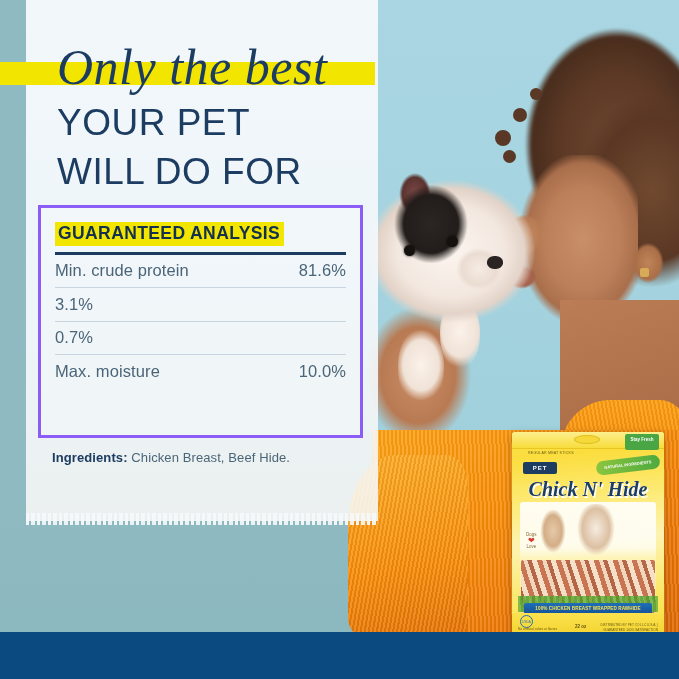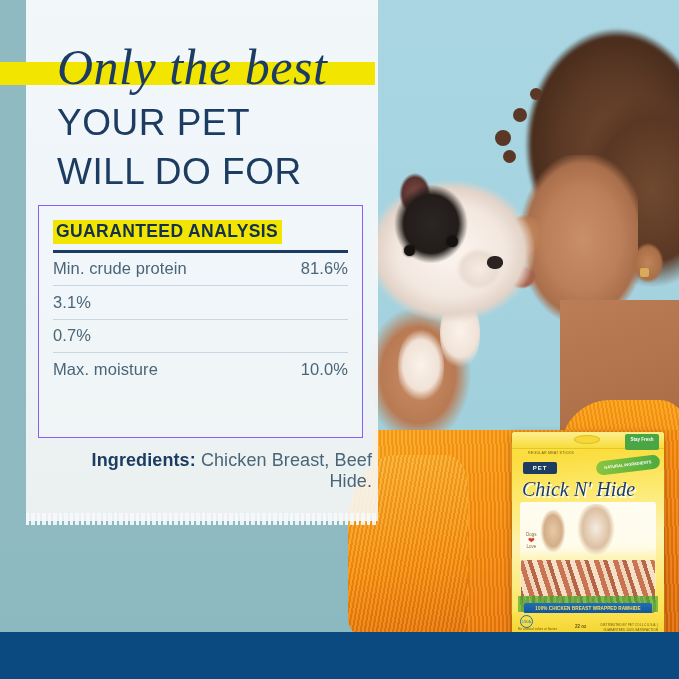--- a/index.html
+++ b/index.html
@@ -163,7 +163,7 @@
   
   .analysis-box {
     position:absolute; left:38px; top:205px; width:325px; height:233px;
-    border:1px solid #8b5cf6; background:rgba(255,255,255,.18);
+    border:3px solid #8b5cf6; background:rgba(255,255,255,.18);
   }
   .analysis-head {
     margin:14px 0 0 14px; display:inline-block;

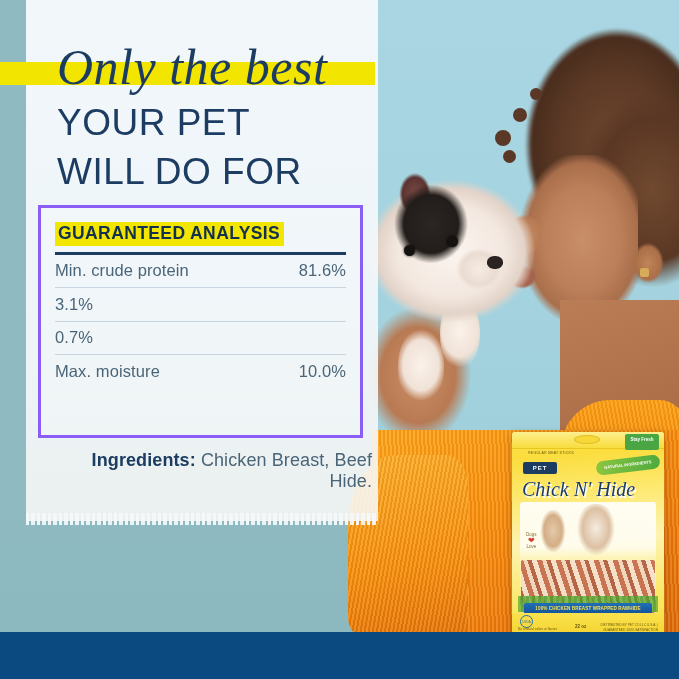--- a/index.html
+++ b/index.html
@@ -184,7 +184,7 @@
 
   .ingredients {
     position:absolute; left:52px; top:450px; width:320px;
-    font-size:18px; color:#4b6578; letter-spacing:.1px;text-align:right;
+    font-size:13px; color:#4b6578; letter-spacing:.1px;
   }
   .ingredients b { color:#1c3c61; font-weight:700; }
 

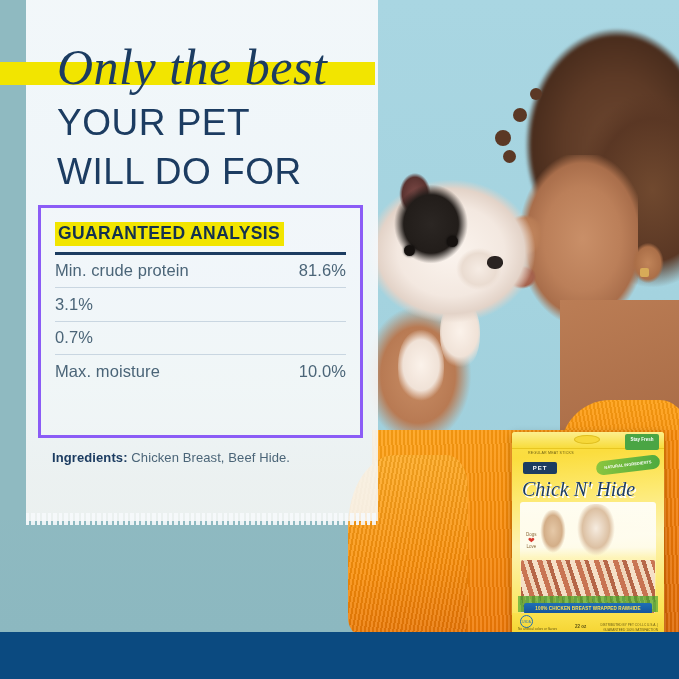--- a/index.html
+++ b/index.html
@@ -230,8 +230,8 @@
   .pkg-title {
     position:absolute; left:10px; top:44px; width:132px; height:26px;
     font-family:"Liberation Serif", serif;
-    font-style:italic; font-weight:400; font-size:20px;
-    color:#1c3c61; text-align:left; line-height:26px;
+    font-style:italic; font-weight:700; font-size:20px;
+    color:#1c3c61; text-align:center; line-height:26px;
     text-shadow:1.5px 1.5px 0 #fff, -0.5px -0.5px 0 #fff;
   }
   .pkg-window {

